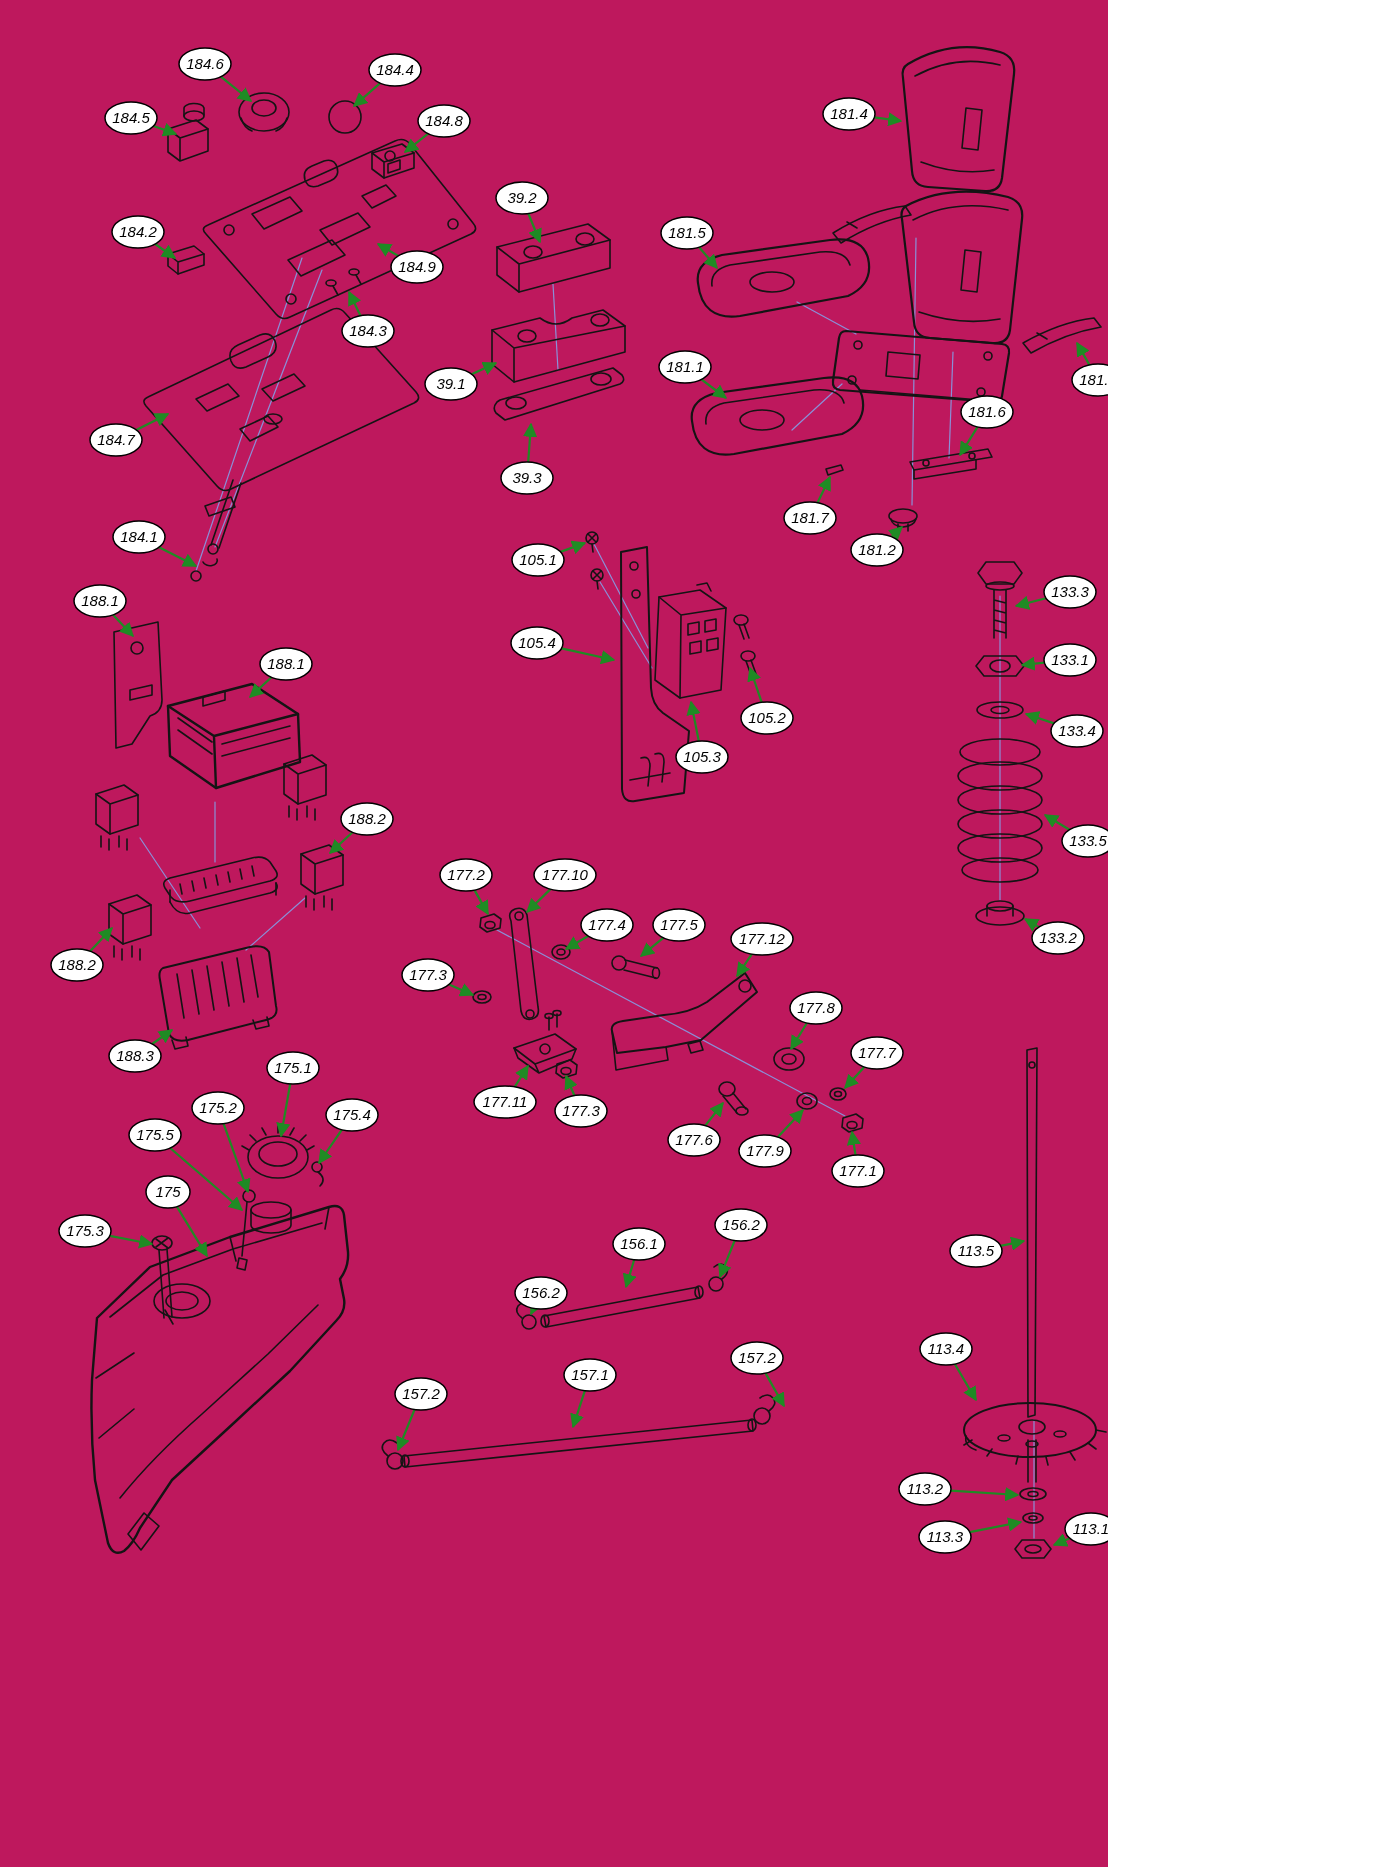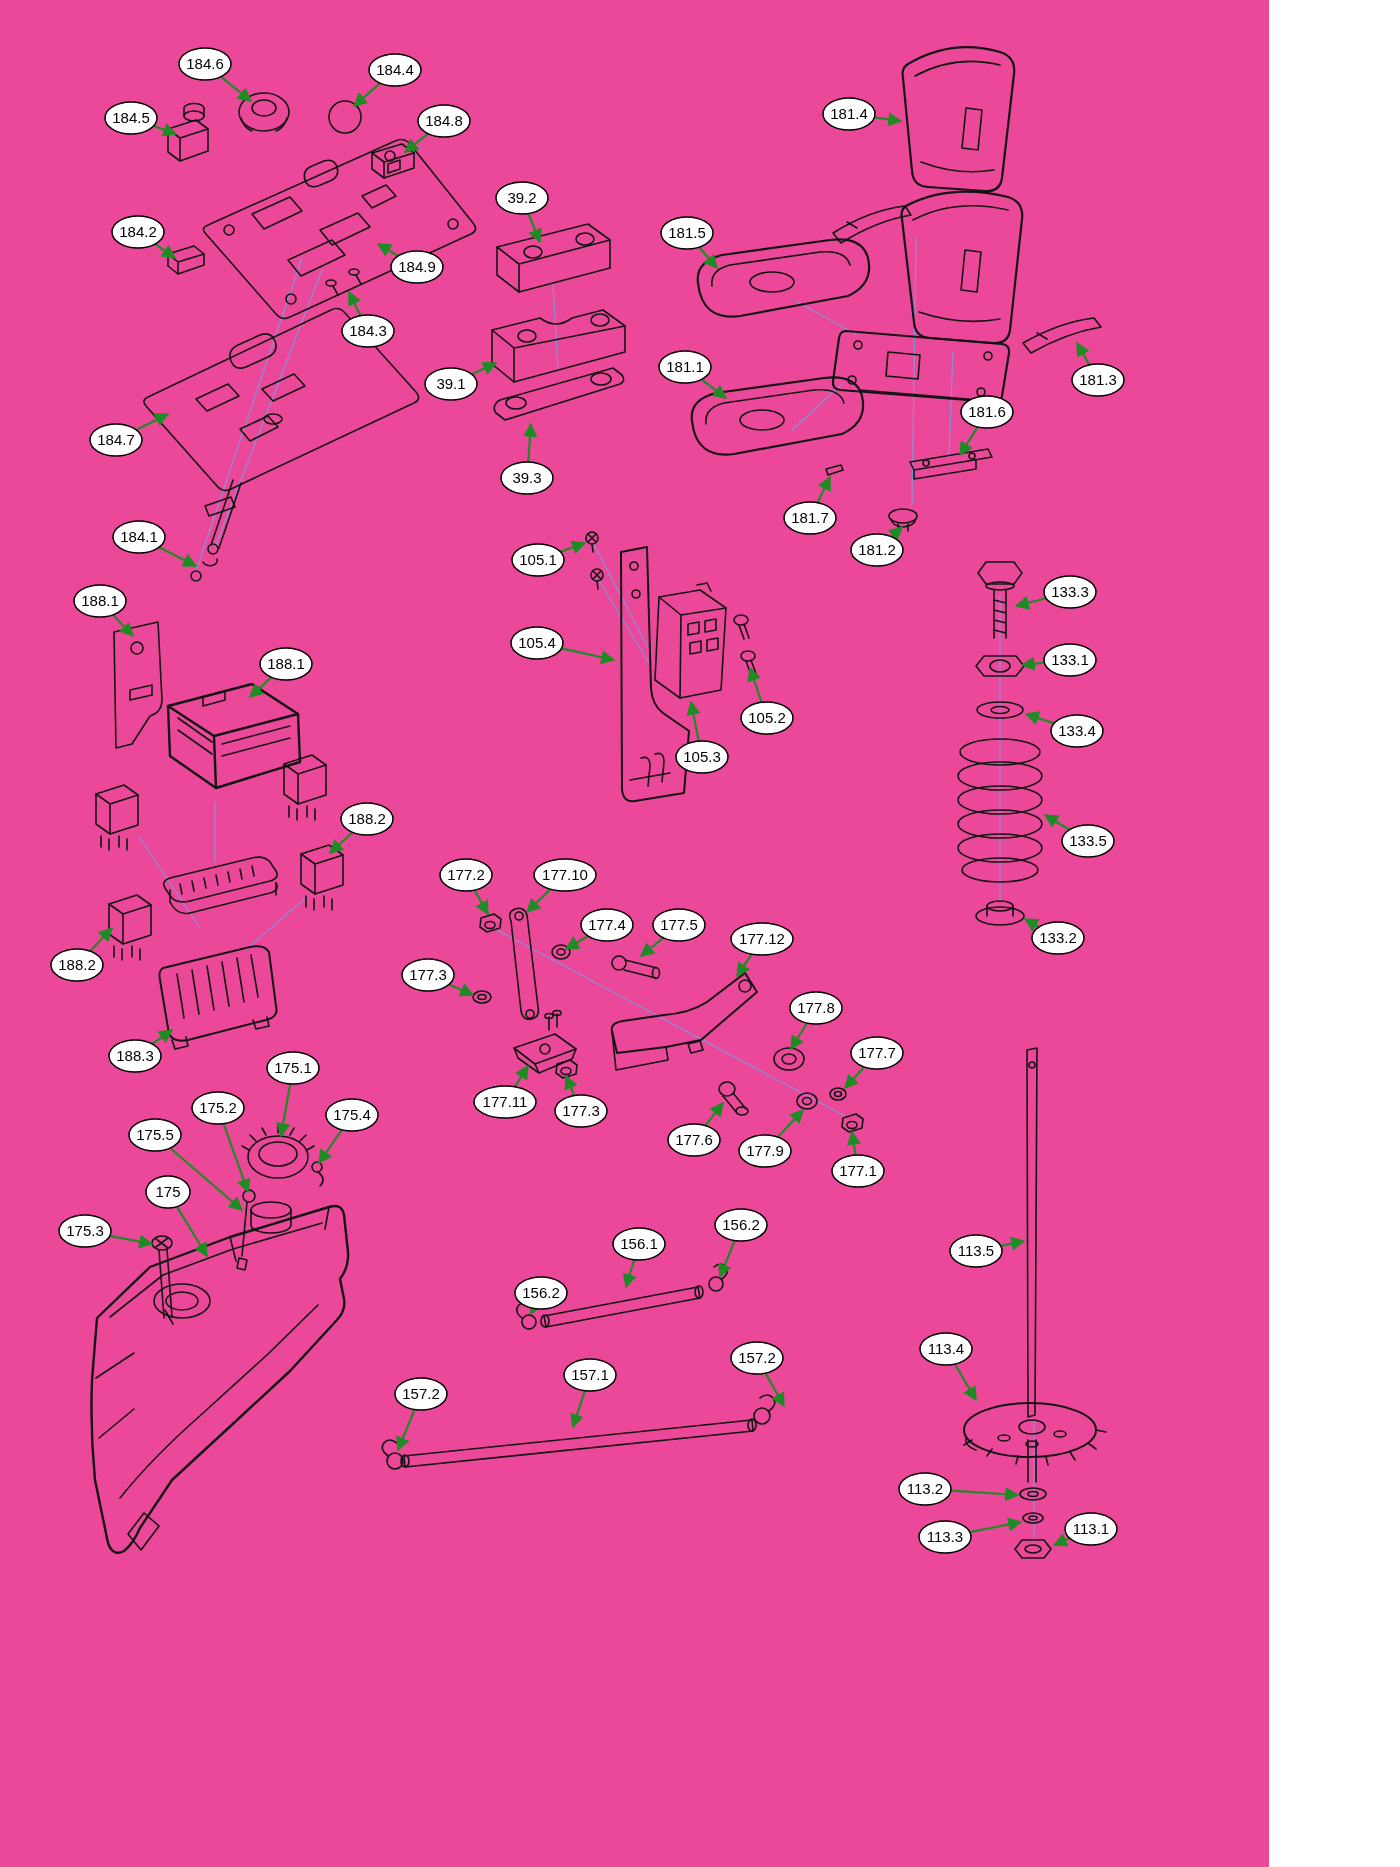--- a/index.html
+++ b/index.html
@@ -3,7 +3,7 @@
 <meta charset="utf-8">
 <style>
   html,body{margin:0;padding:0;background:#ffffff;}
-  #diagram-container{position:relative;width:1269px;height:1867px;background:#ec4899;overflow:hidden;}
+  #diagram-container{position:relative;width:1108px;height:1867px;background:#be185d;overflow:hidden;font-style:italic;}
   #diagram-svg{position:absolute;top:0;left:0;}
   .callout-text{font-family:"Liberation Sans",sans-serif;font-size:15px;fill:#000;}
 </style>

